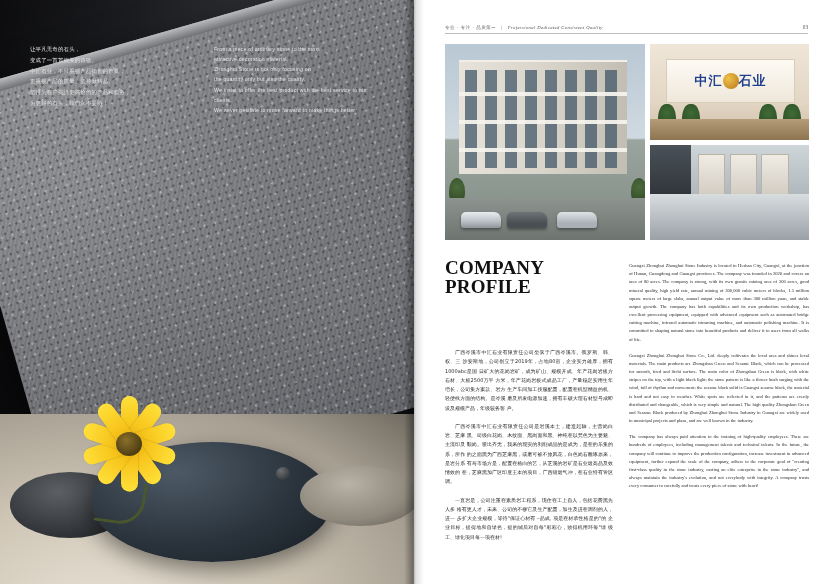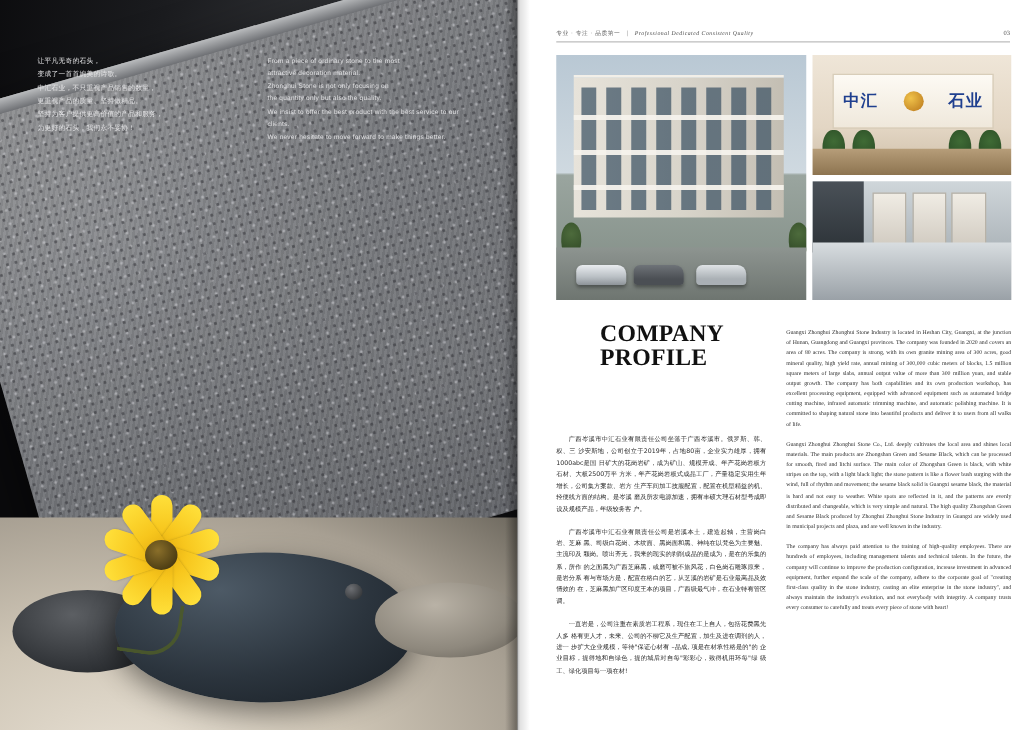--- a/index.html
+++ b/index.html
@@ -314,7 +314,7 @@
     display: flex;
     align-items: center;
     justify-content: center;
-    gap: 20px;
+    gap: 0;
   }
   .logo-cn {
     font-family: "DejaVu Sans", sans-serif;

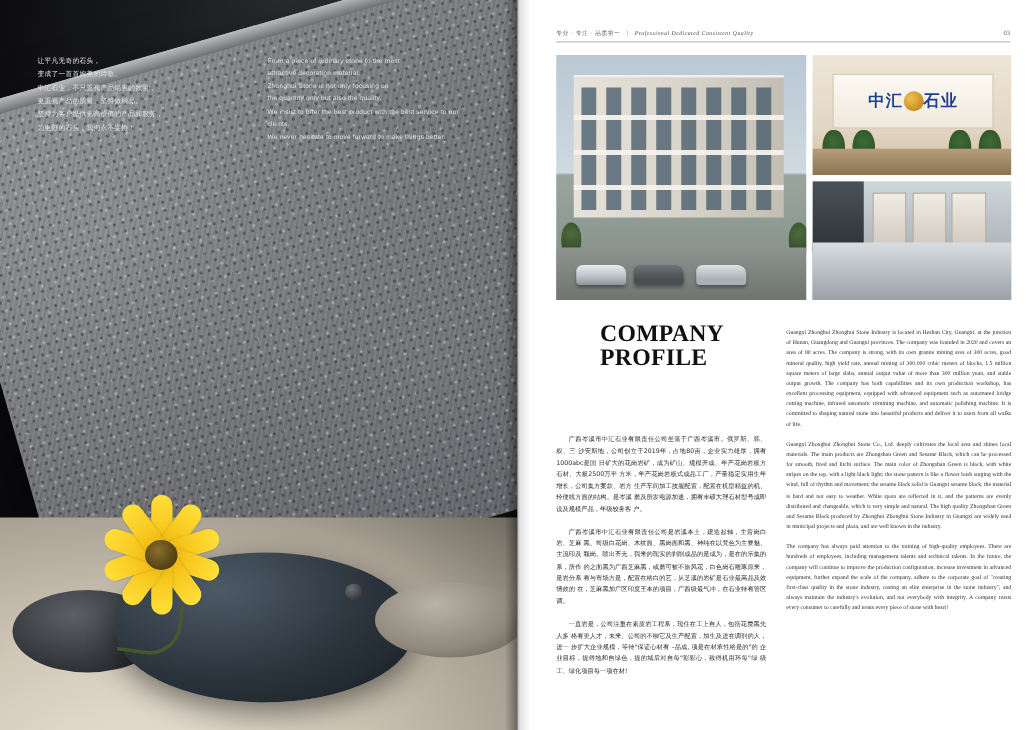--- a/index.html
+++ b/index.html
@@ -374,7 +374,6 @@
     top: 258px;
     left: 31px;
     width: 160px;
-    margin-left: 35px;
   }
   .profile-title {
     font-family: "Liberation Serif", serif;

